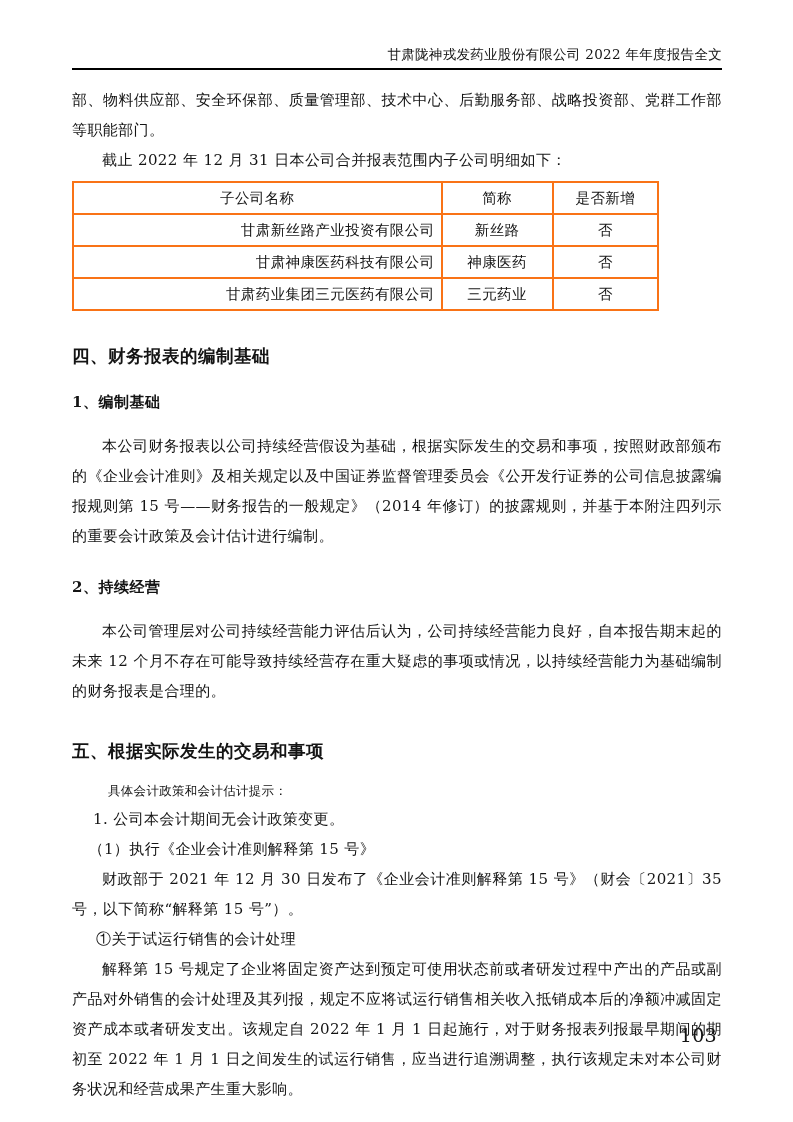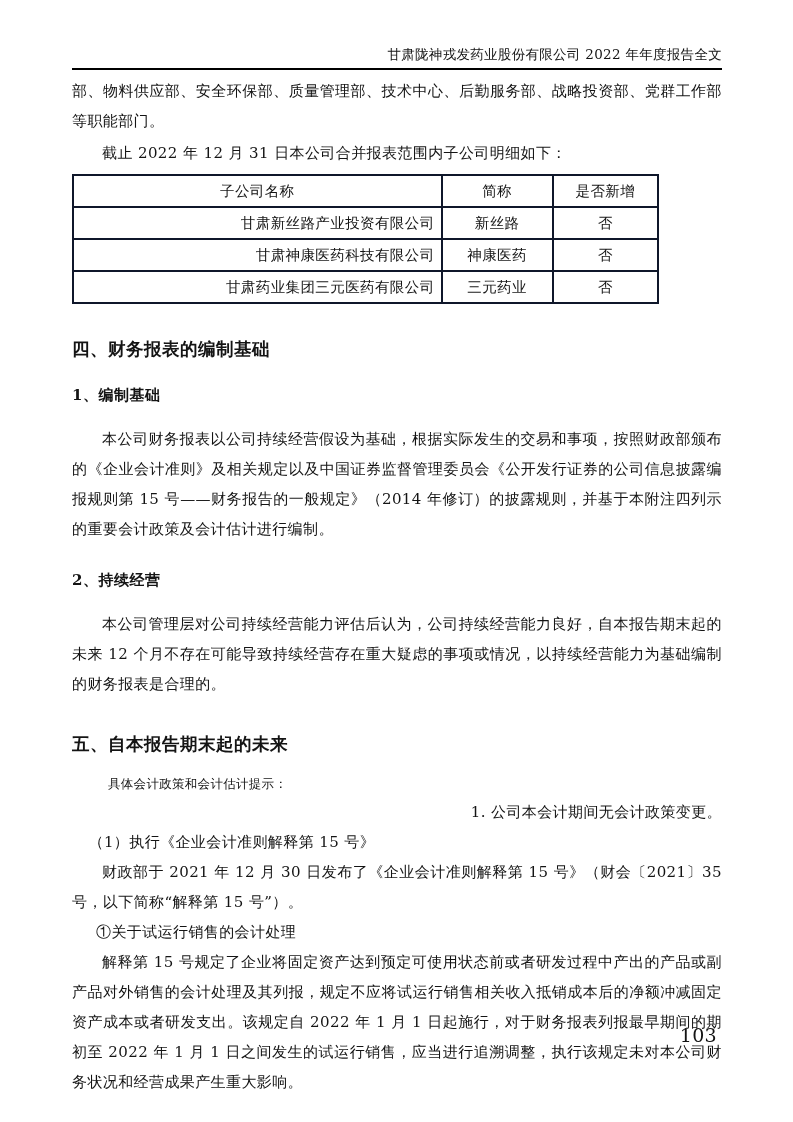--- a/index.html
+++ b/index.html
@@ -30,7 +30,7 @@
     letter-spacing: 0.4px;
   }
   .indent { text-indent: 2em; }
-  .mt-para { margin-top: 8px; font-family: Liberation Mono, monospace; }
+  .mt-para { margin-top: 15px; }
   .sub-table {
     border-collapse: collapse;
     width: 587px;

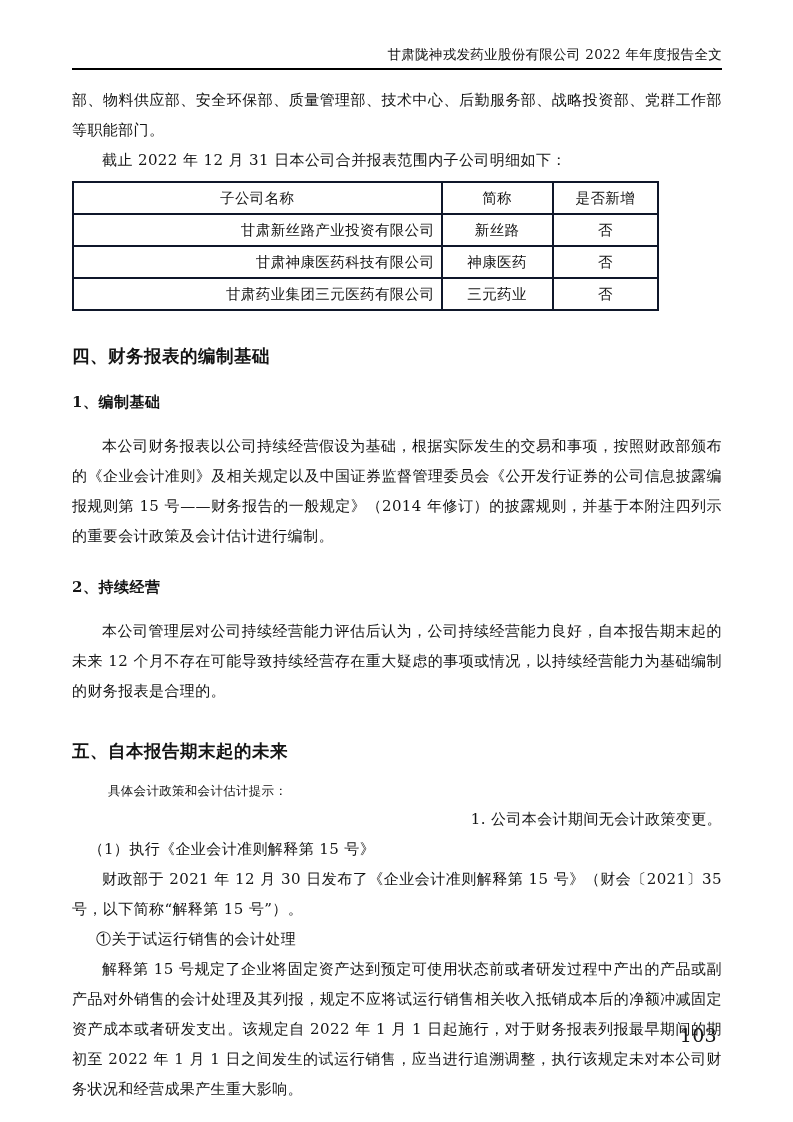--- a/index.html
+++ b/index.html
@@ -38,7 +38,7 @@
     table-layout: fixed;
   }
   .sub-table td, .sub-table th {
-    border: 2px solid #0f172a;
+    border: 2px solid #f97316;
     height: 30px;
     font-size: 14.5px;
     font-weight: normal;

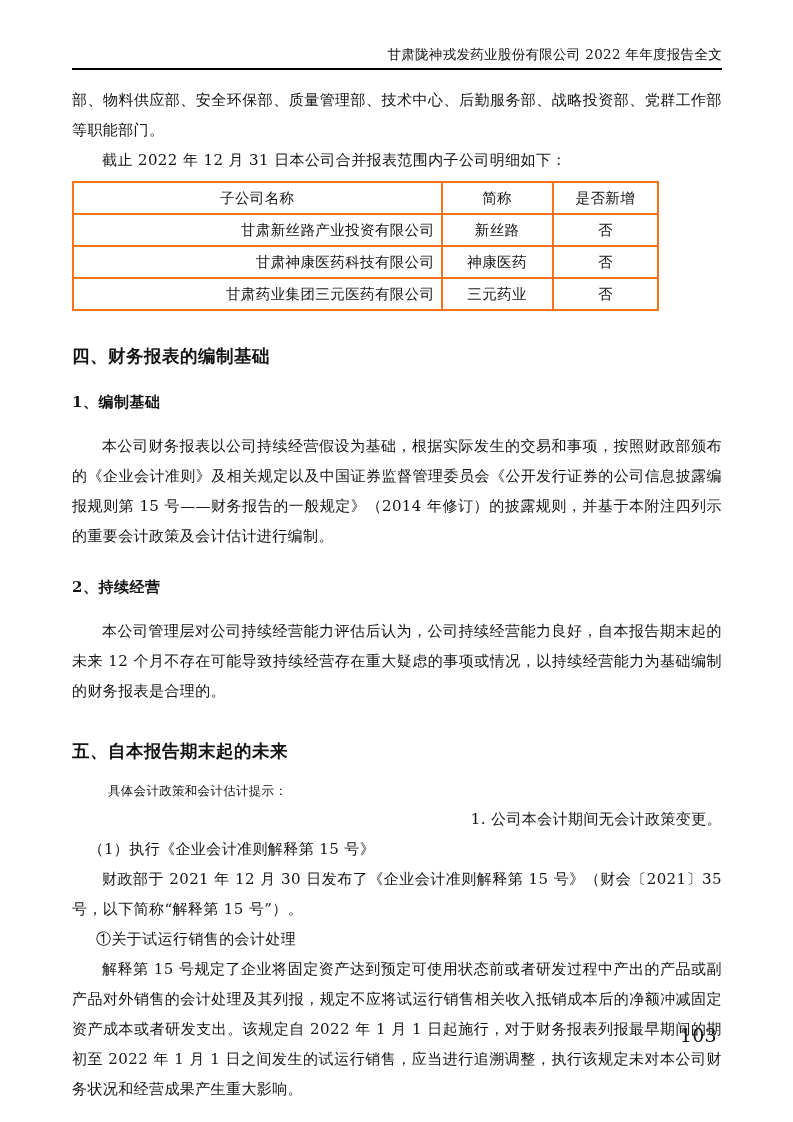--- a/index.html
+++ b/index.html
@@ -144,7 +144,7 @@
 
   <p class="body-para indent para-block">本公司管理层对公司持续经营能力评估后认为，公司持续经营能力良好，自本报告期末起的未来 12 个月不存在可能导致持续经营存在重大疑虑的事项或情况，以持续经营能力为基础编制的财务报表是合理的。</p>
 
-  <div class="h-major">五、自本报告期末起的未来</div>
+  <div class="h-major">五、根据实际发生的交易和事项</div>
 
   <div class="small-note">具体会计政策和会计估计提示：</div>
 

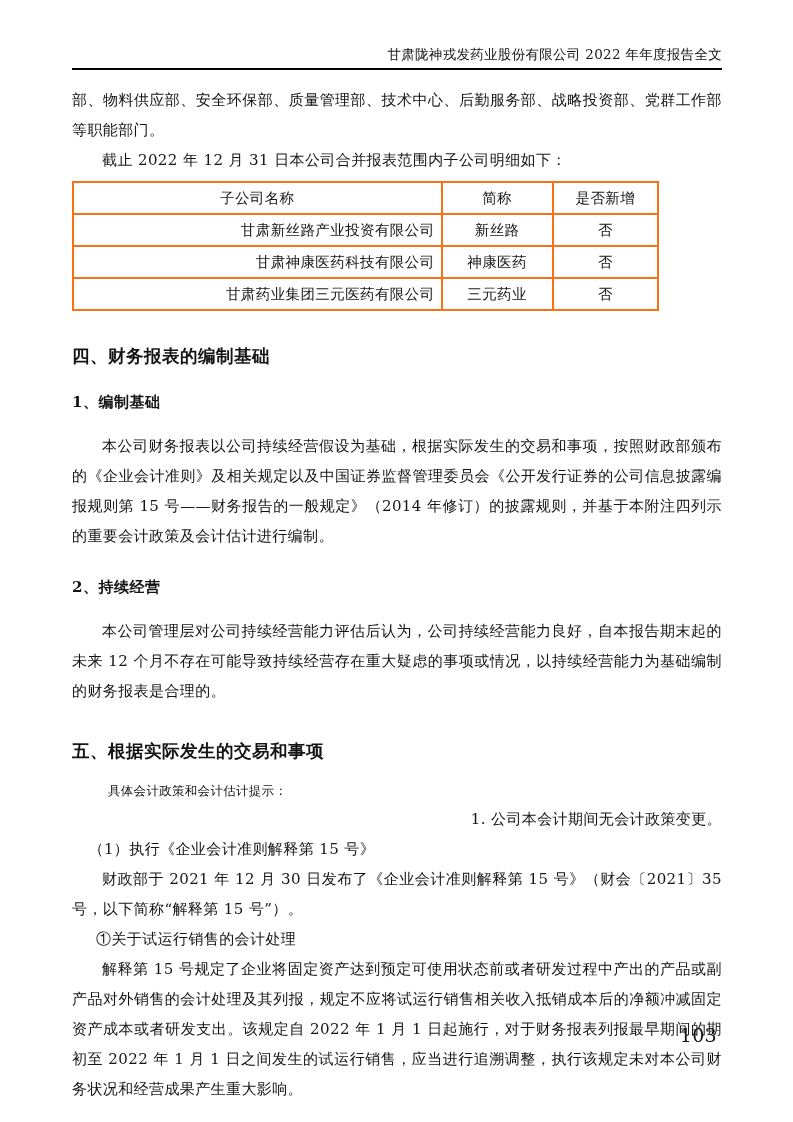--- a/index.html
+++ b/index.html
@@ -79,7 +79,7 @@
     margin: 0;
     letter-spacing: 0.4px;
   }
-  .ind-1 { padding-left: 1.4em; text-align: right; }
+  .ind-1 { padding-left: 1.4em; }
   .ind-2 { padding-left: 1.1em; }
   .ind-3 { padding-left: 1.6em; }
   .list-block { margin-top: 6px; }

